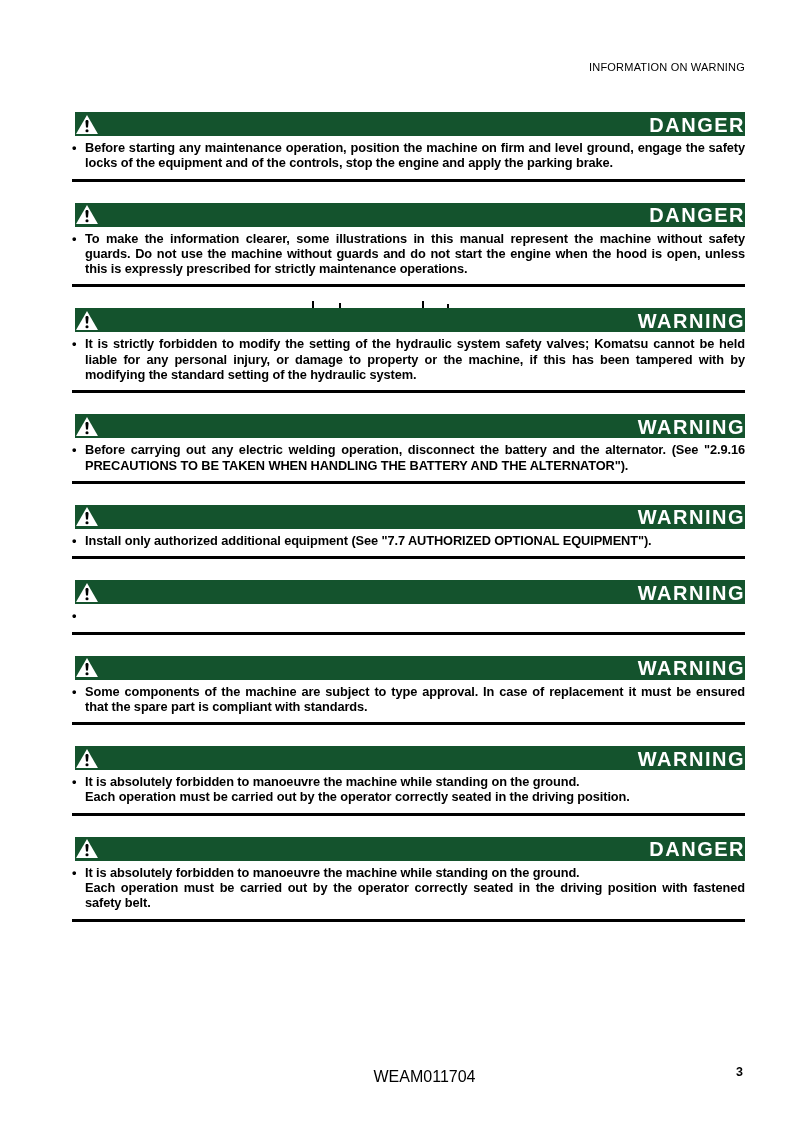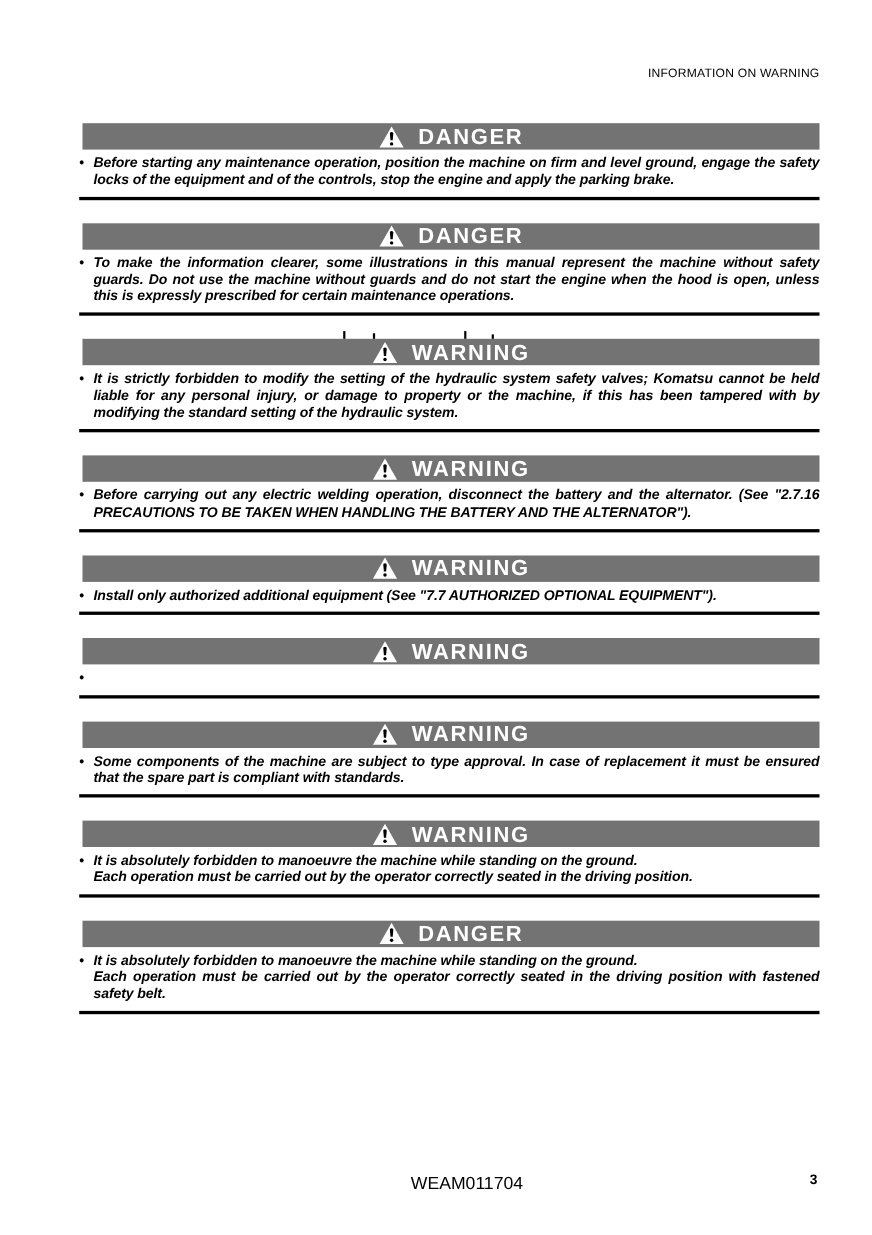--- a/index.html
+++ b/index.html
@@ -32,10 +32,10 @@
     position: relative;
     margin-left: 3px;
     height: 24px;
-    background: #737373;
+    background: #14532d;
     display: flex;
     align-items: center;
-    justify-content: center;
+    justify-content: space-between;
     gap: 12px;
   }
   .tri { display: flex; align-items: center; }

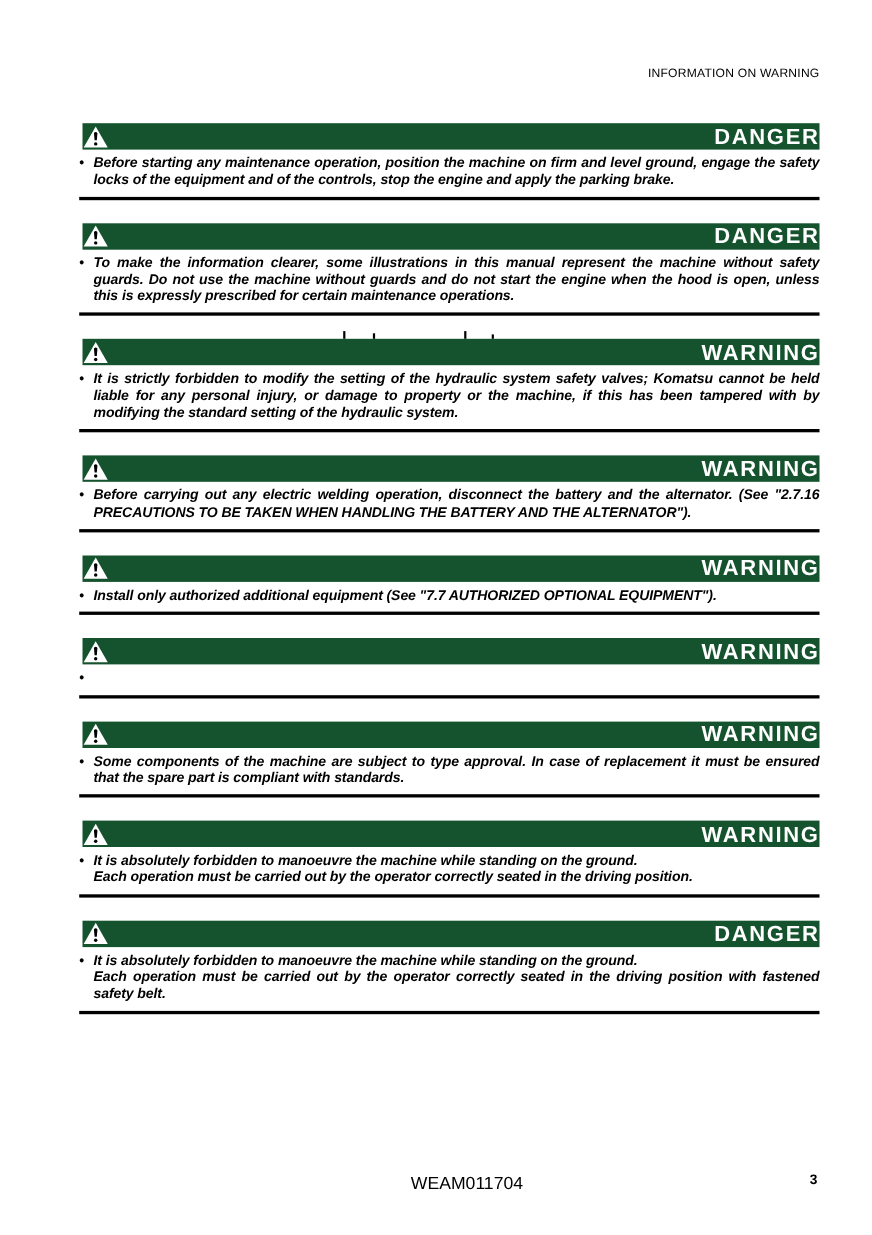--- a/index.html
+++ b/index.html
@@ -55,7 +55,7 @@
     font-weight: bold;
     line-height: 15.3px;
   }
-  .paras { flex: 1; font-style: italic; }
+  .paras { flex: 1; }
   .paras p {
     margin: 0;
     font-size: 12.8px;

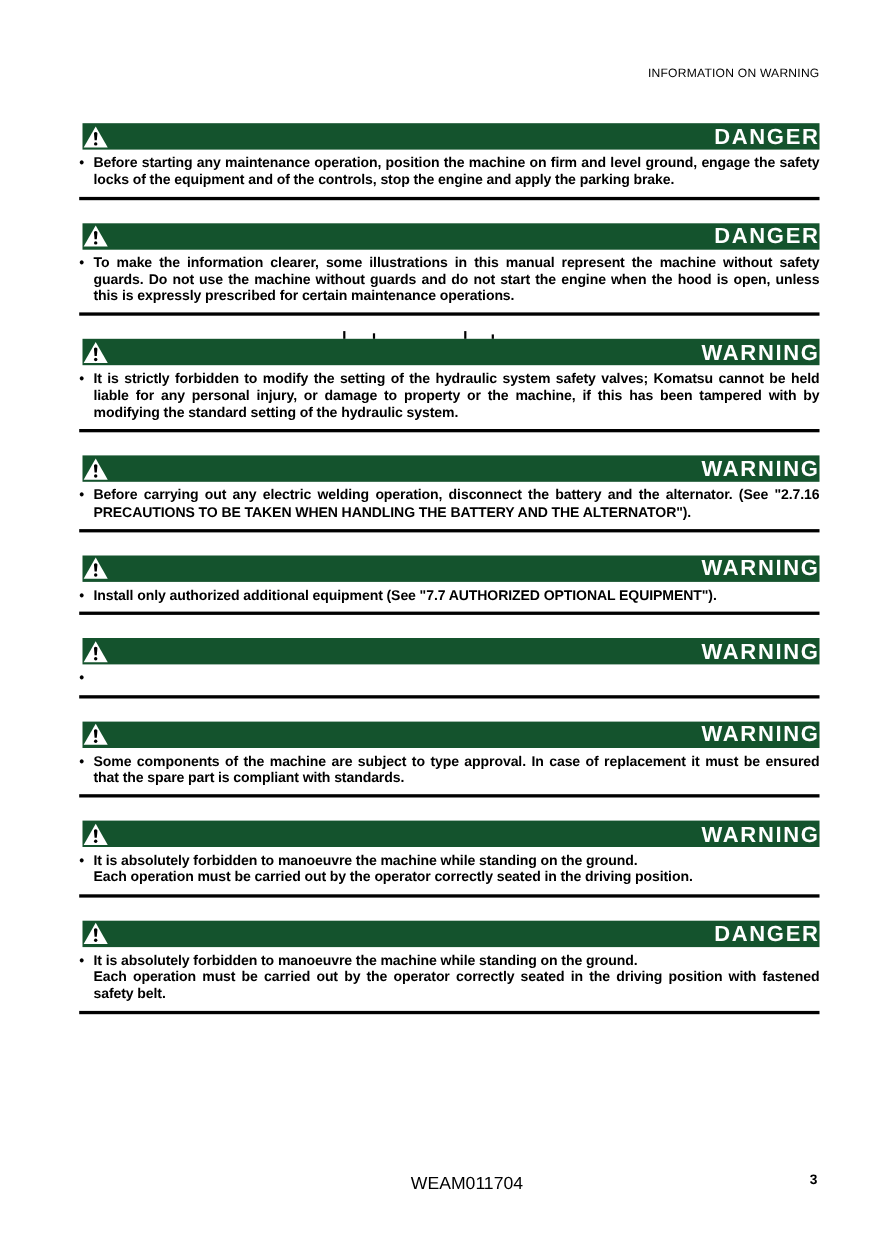--- a/index.html
+++ b/index.html
@@ -136,7 +136,7 @@
       <div class="nbody">
         <span class="bullet">•</span>
         <div class="paras">
-          <p>To make the information clearer, some illustrations in this manual represent the machine without safety guards. Do not use the machine without guards and do not start the engine when the hood is open, unless this is expressly prescribed for certain maintenance operations.</p>
+          <p>To make the information clearer, some illustrations in this manual represent the machine without safety guards. Do not use the machine without guards and do not start the engine when the hood is open, unless this is expressly prescribed for strictly maintenance operations.</p>
         </div>
       </div>
       <hr class="rule">

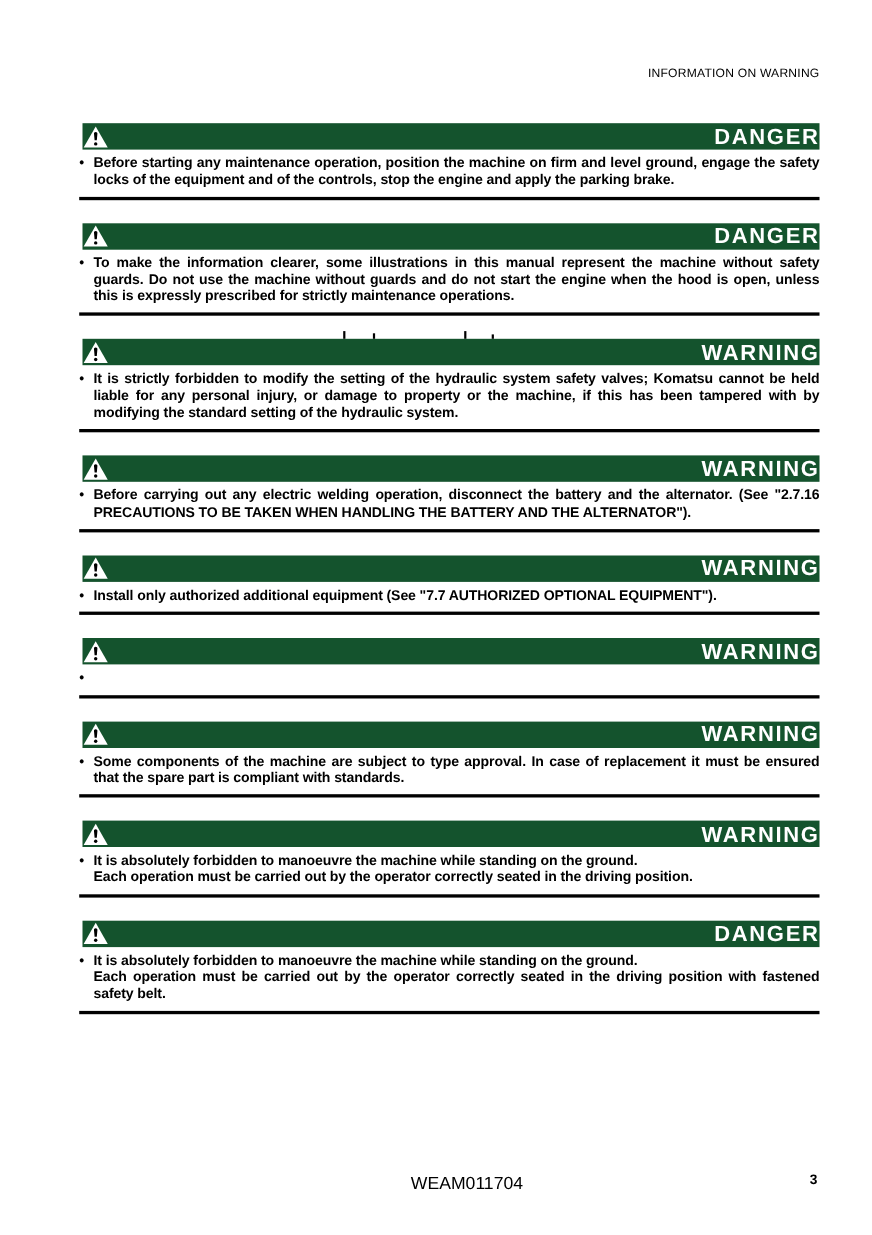--- a/index.html
+++ b/index.html
@@ -182,7 +182,7 @@
       <div class="nbody">
         <span class="bullet">•</span>
         <div class="paras">
-          <p>Before carrying out any electric welding operation, disconnect the battery and the alternator. (See "2.7.16 PRECAUTIONS TO BE TAKEN WHEN HANDLING THE BATTERY AND THE ALTERNATOR").</p>
+          <p>Before carrying out any electric welding operation, disconnect the battery and the alternator. (See "2.9.16 PRECAUTIONS TO BE TAKEN WHEN HANDLING THE BATTERY AND THE ALTERNATOR").</p>
         </div>
       </div>
       <hr class="rule">

